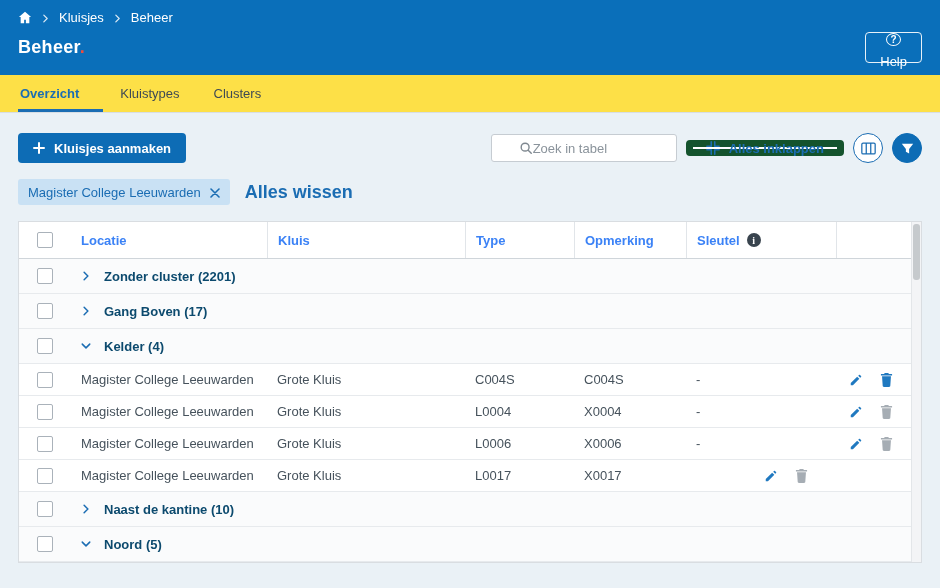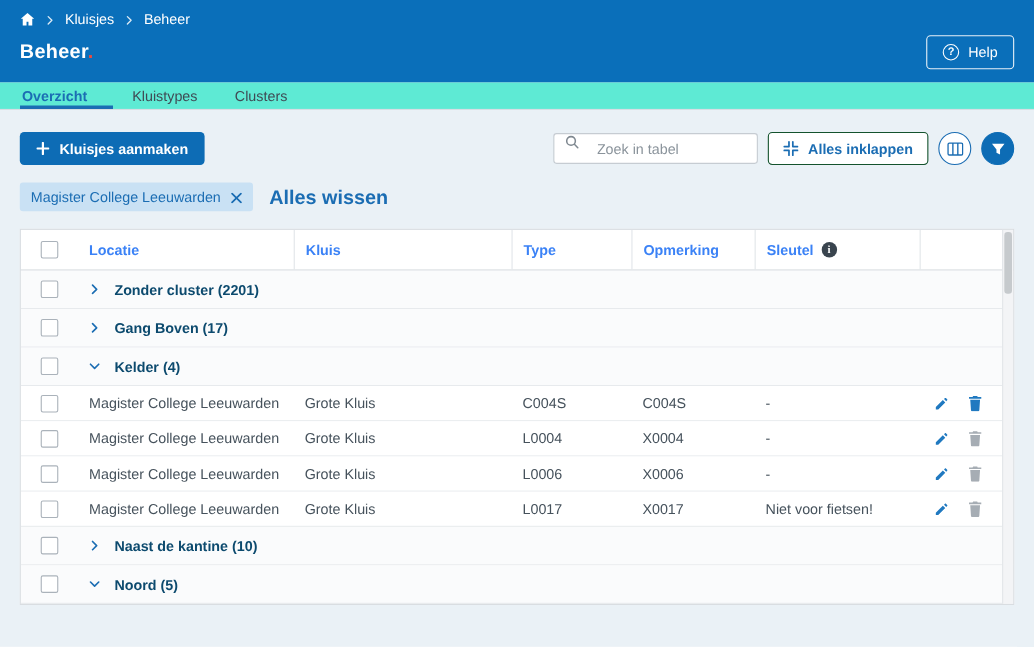--- a/index.html
+++ b/index.html
@@ -28,7 +28,7 @@
     display: flex; align-items: center; gap: 8px;
     border: 1px solid rgba(255,255,255,.9); border-radius: 4px;
     background: transparent; color: #fff;
-    height: 31px; padding: 0 14px; font-size: 13px; font-family: inherit; cursor: pointer;
+    height: 31px; padding: 0 14px; font-size: 13px; font-family: inherit; cursor: pointer; flex-direction: column;
   }
   .q-circle {
     width: 15px; height: 15px; border: 1.4px solid #fff; border-radius: 50%;

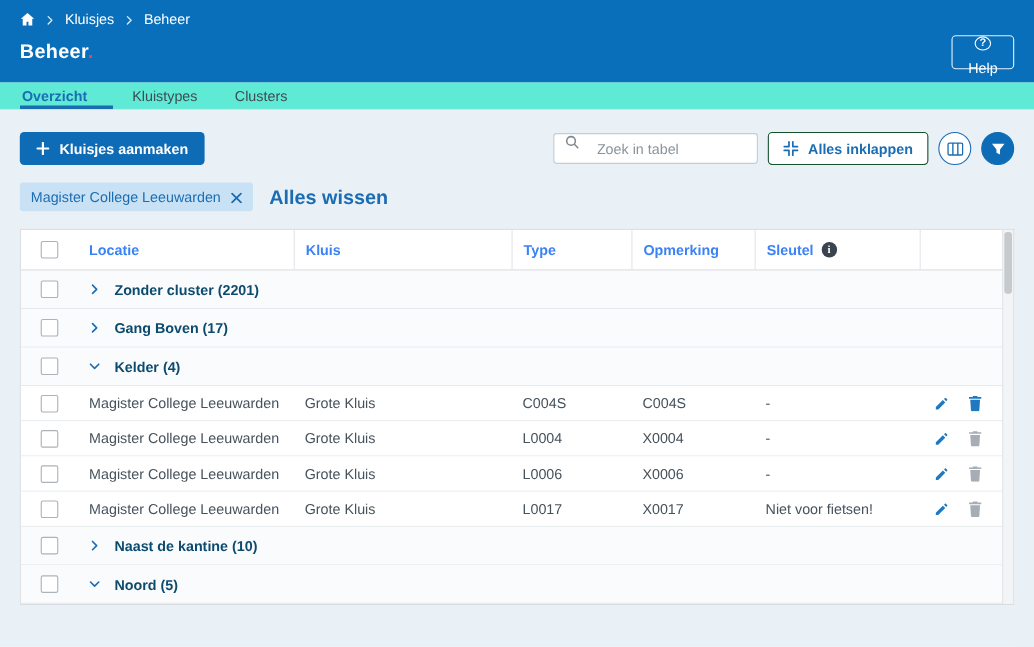--- a/index.html
+++ b/index.html
@@ -38,7 +38,7 @@
 
   
   .tabs {
-    background: #5eead4; height: 25px; display: flex; align-items: stretch;
+    background: #fde047; height: 38px; display: flex; align-items: stretch;
     padding: 0 18px; border-bottom: 1px solid #d8dee4;
   }
   .tab {

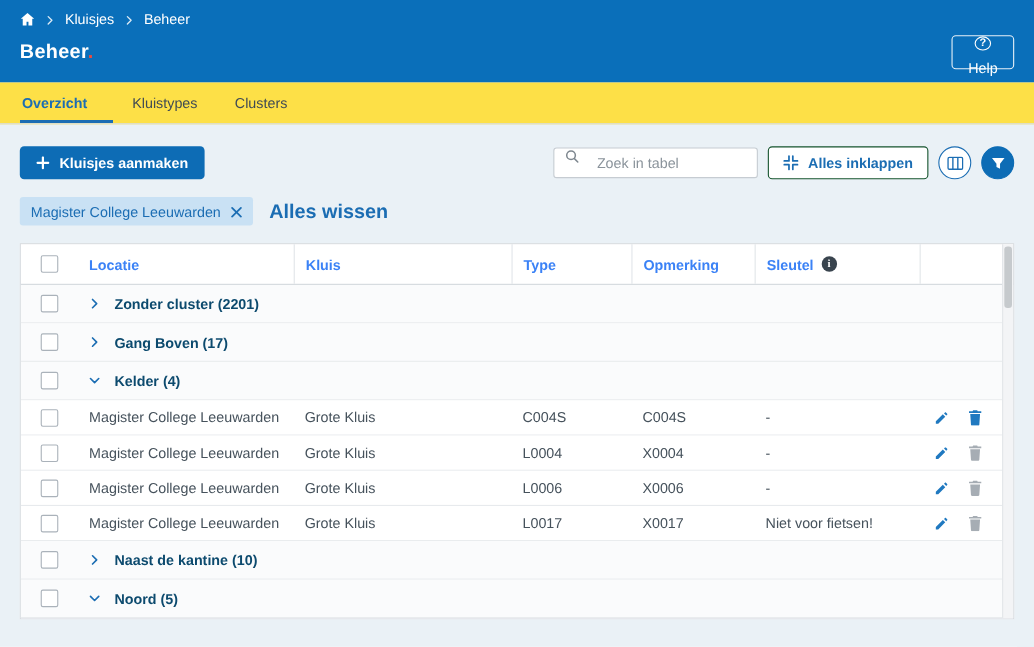--- a/index.html
+++ b/index.html
@@ -59,7 +59,7 @@
   .toolbar-right { margin-left: auto; display: flex; align-items: center; gap: 9px; }
   .search-box {
     background: #fff; border: 1px solid #c6ccd2; border-radius: 3px;
-    width: 186px; height: 28px; display: flex; gap: 16px; padding: 0 9px;
+    width: 186px; height: 28px; display: flex; align-items: center; gap: 0; padding: 0 27px;
     color: #7f8890;
   }
   .search-box input {

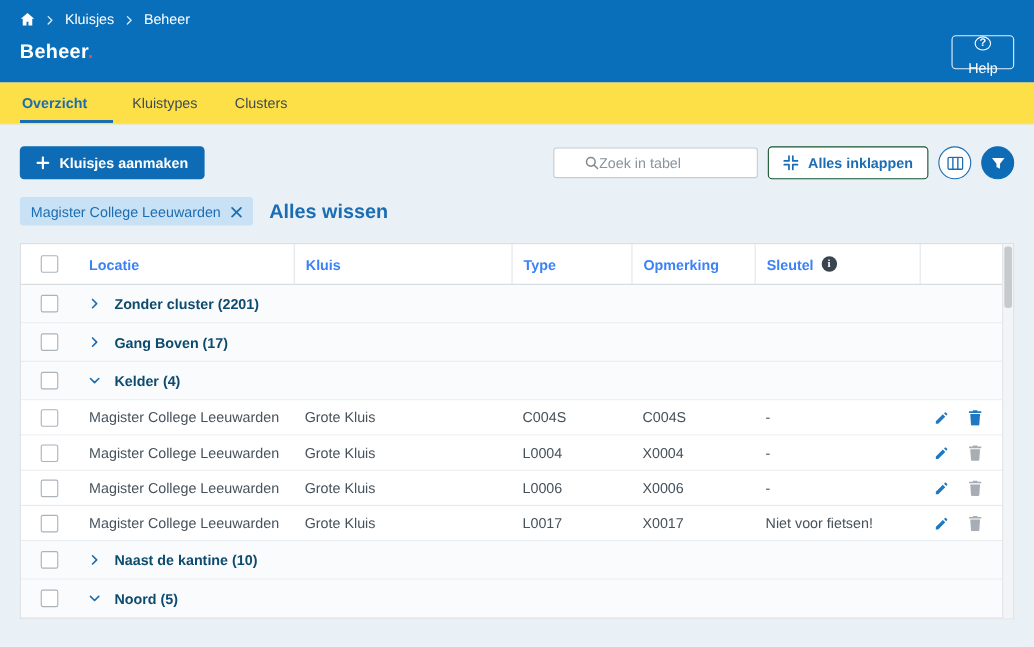--- a/index.html
+++ b/index.html
@@ -68,8 +68,8 @@
   }
   .search-box input::placeholder { color: #8a939b; }
   .btn-outline {
-    background: #fff; border: 1px solid #14532d; color: #1b6db3; border-radius: 4px;
-    height: 30px; padding: 0 13px; font-size: 13px; font-weight: bold;
+    background: #fff; border: 7px solid #14532d; color: #1b6db3; border-radius: 4px;
+    height: 16px; padding: 0 13px; font-size: 13px; font-weight: bold;
     font-family: inherit; display: flex; align-items: center; gap: 9px; cursor: pointer; text-align: center;
   }
   .circle-btn {

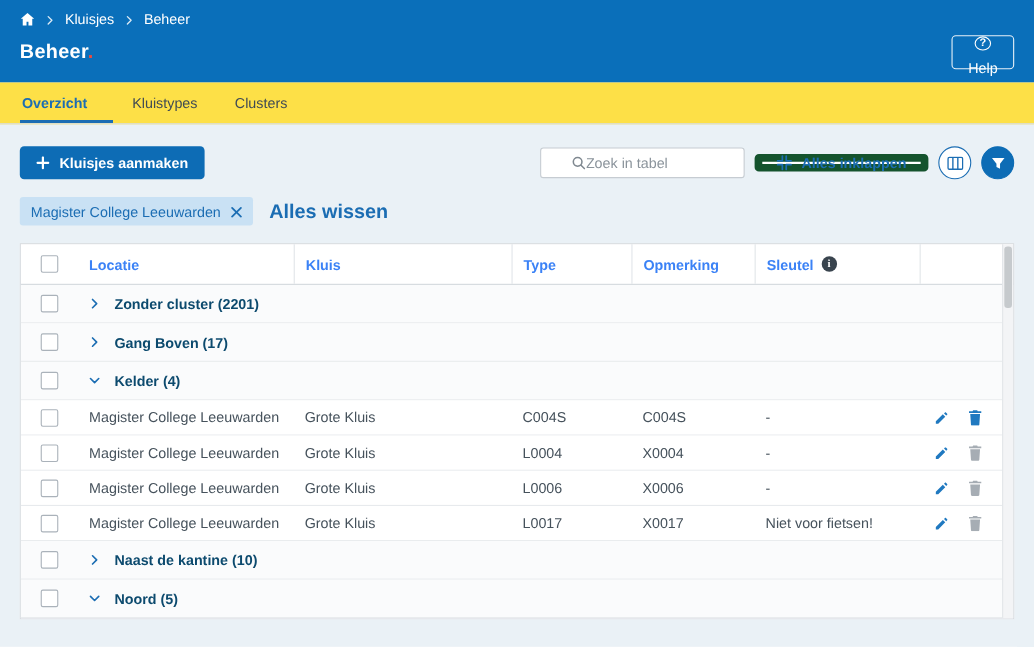--- a/index.html
+++ b/index.html
@@ -389,7 +389,6 @@
       <div class="cell">Grote Kluis</div>
       <div class="cell">L0017</div>
       <div class="cell">X0017</div>
-      <div class="cell">Niet voor fietsen!</div>
       <div class="actions">
         <span class="icon-btn">
           <svg width="14" height="14" viewBox="0 0 16 16" fill="currentColor">

